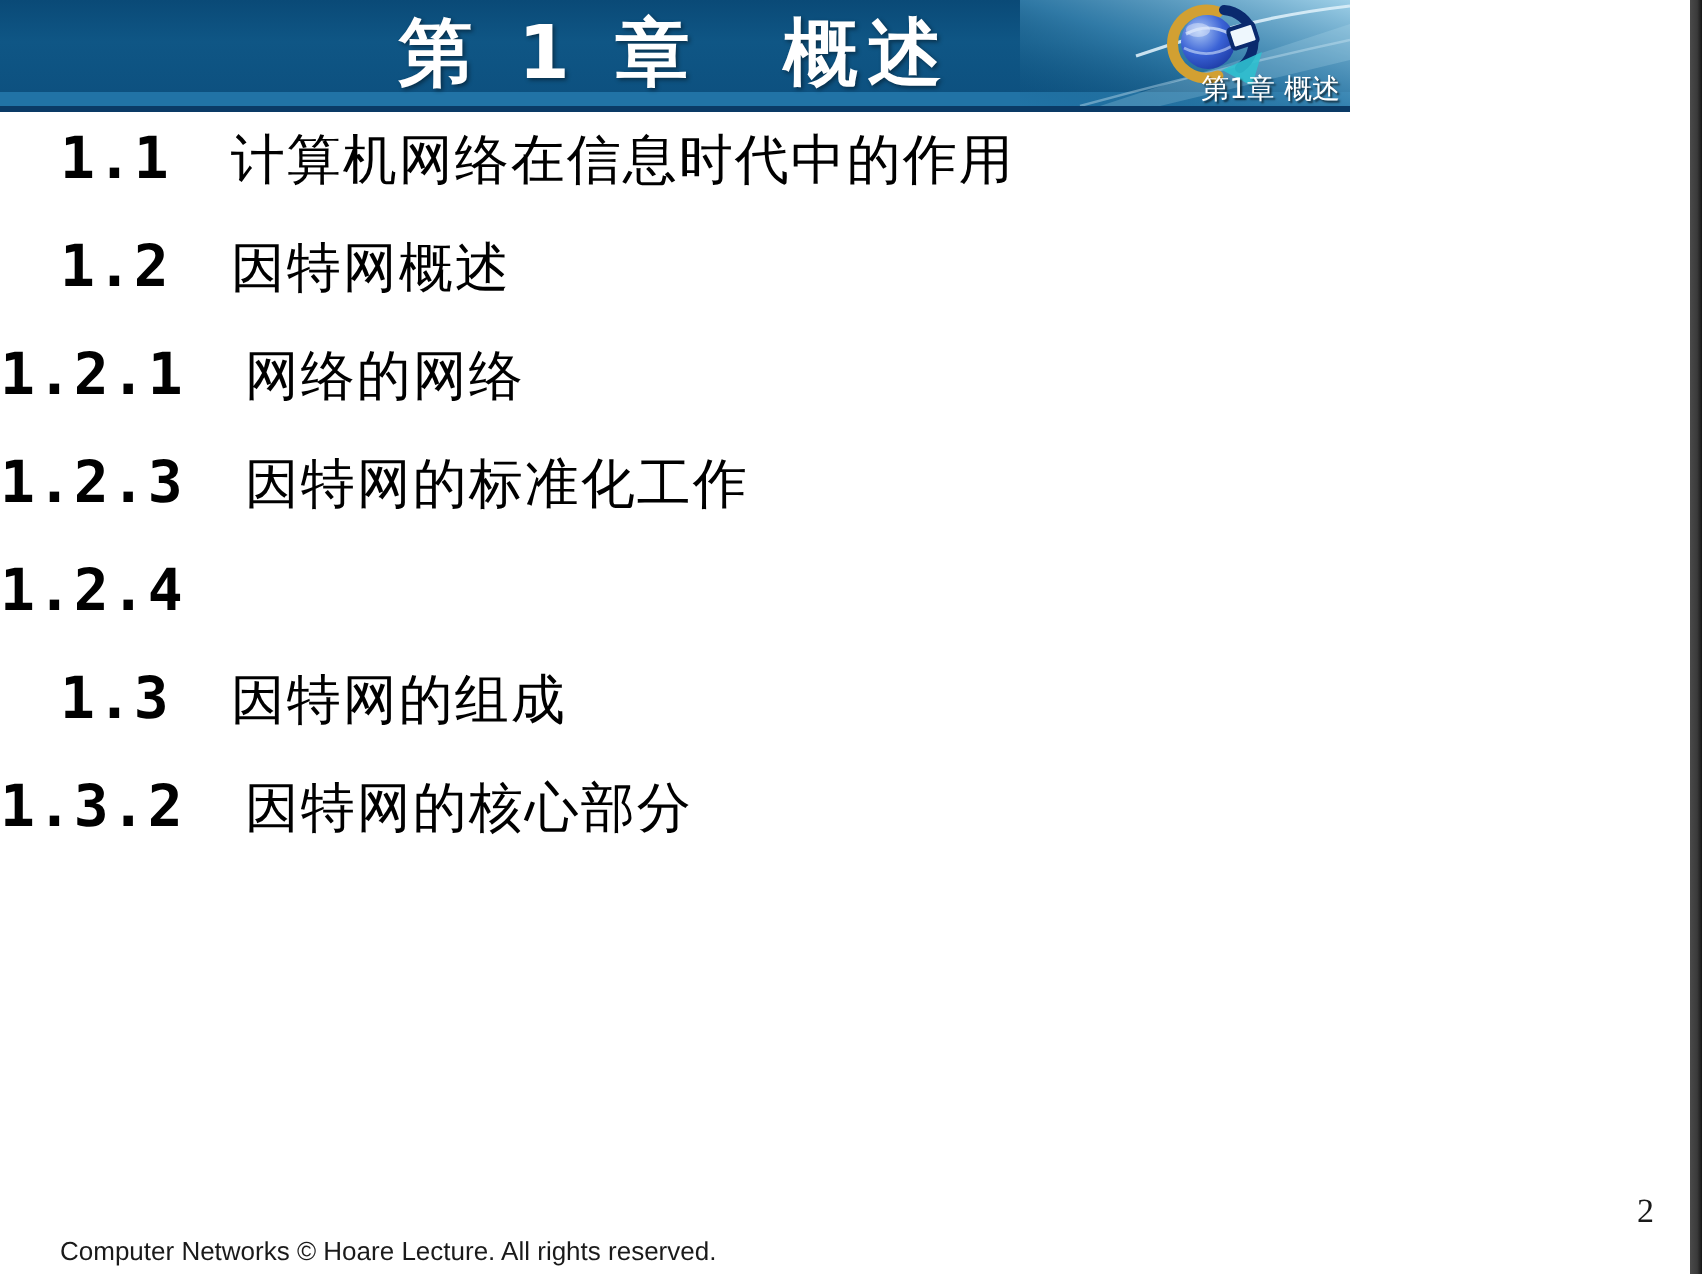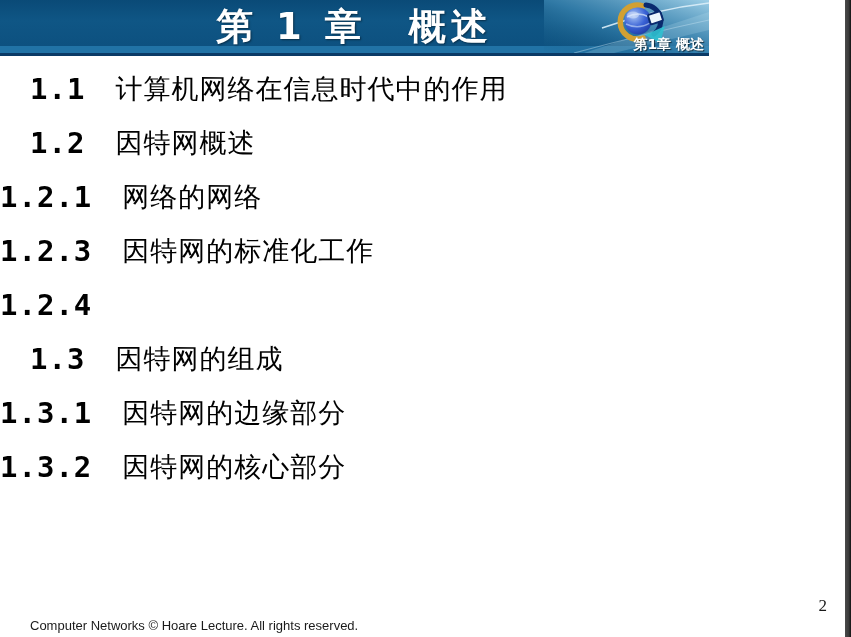--- a/index.html
+++ b/index.html
@@ -17,7 +17,7 @@
   }
 
   
-  .header { position:absolute; top:0; left:0; width:675px; height:56px;padding-left:34px; }
+  .header { position:absolute; top:0; left:0; width:675px; height:56px; }
   .header-main {
     position:absolute; top:0; left:0; right:0; height:46px;
     background:linear-gradient(180deg,#0a4a77 0%, #0f5685 45%, #0d5180 100%);

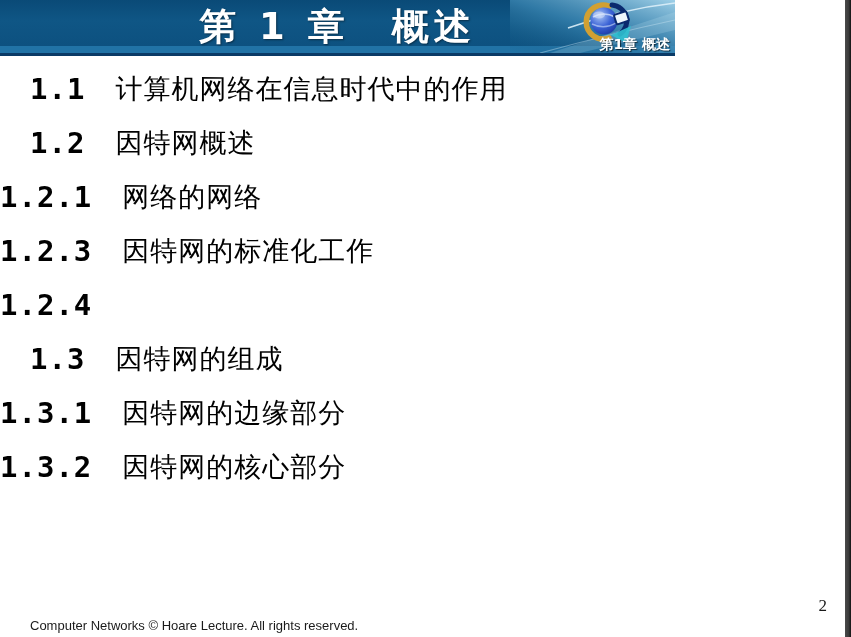--- a/index.html
+++ b/index.html
@@ -41,7 +41,7 @@
   .logo { position:absolute; top:1px; right:36px; width:66px; height:46px; }
   .corner-label {
     position:absolute; top:36px; right:5px;
-    color:#ffffff; font-size:14px; font-weight:bold;
+    color:#ffffff; font-size:14px; font-weight:normal;
     font-family:"DejaVu Sans", sans-serif;
     text-shadow:1px 1px 1px rgba(0,0,0,0.65);
     white-space:pre;

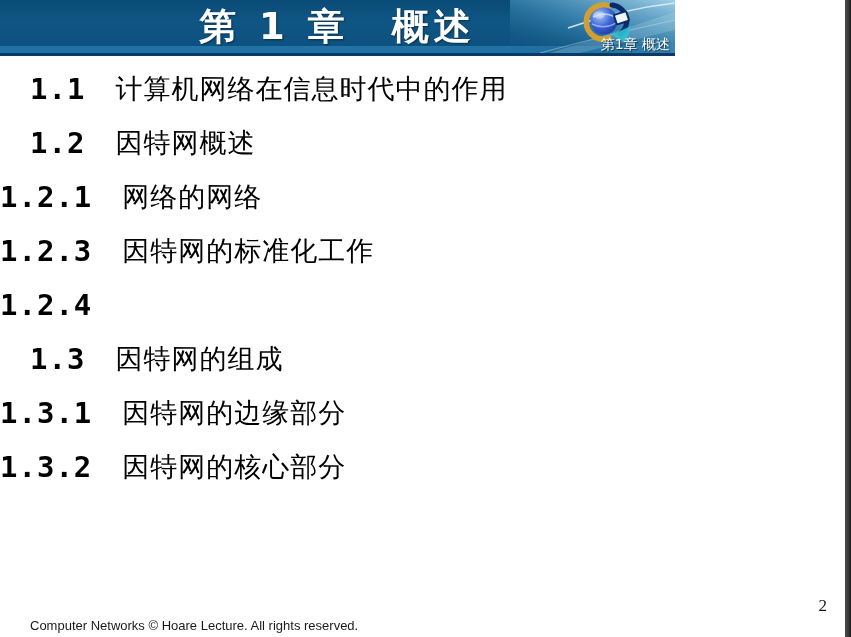--- a/index.html
+++ b/index.html
@@ -49,7 +49,7 @@
 
   
   .toc { position:absolute; top:62px; left:0; width:840px; }
-  .toc-row { height:54px; display:flex; align-items:center; color:#000000; }
+  .toc-row { height:54px; display:flex; color:#000000; }
   .toc-row.lvl1 { padding-left:30px; }
   .toc-row.lvl2 { }
   .toc-num {

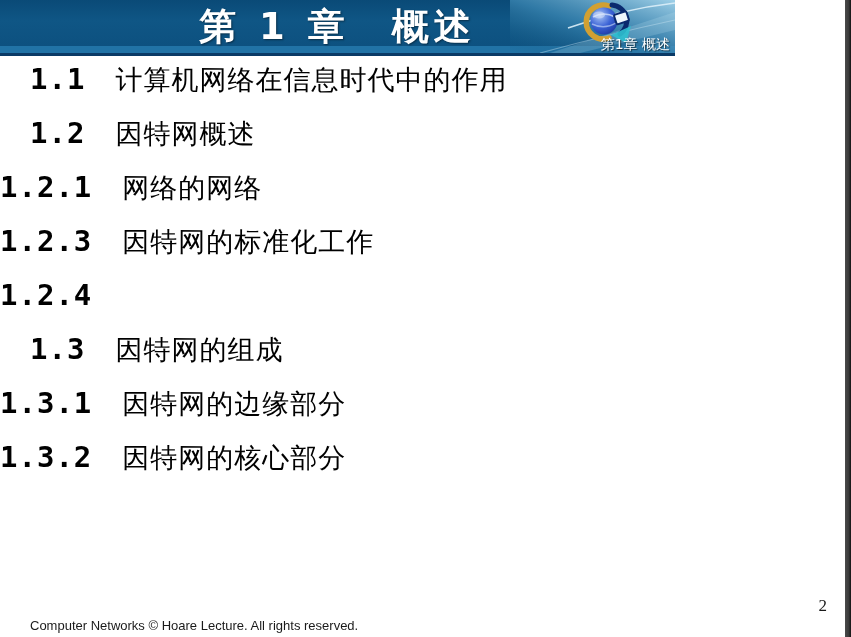--- a/index.html
+++ b/index.html
@@ -150,10 +150,6 @@
       <span class="toc-title">因特网的组成</span>
     </div>
     <div class="toc-row lvl2">
-      <span class="toc-num">1.3.1</span>
-      <span class="toc-title">因特网的边缘部分</span>
-    </div>
-    <div class="toc-row lvl2">
       <span class="toc-num">1.3.2</span>
       <span class="toc-title">因特网的核心部分</span>
     </div>

